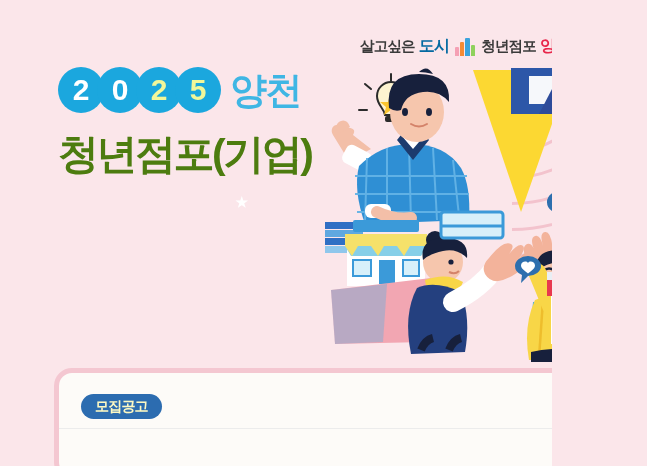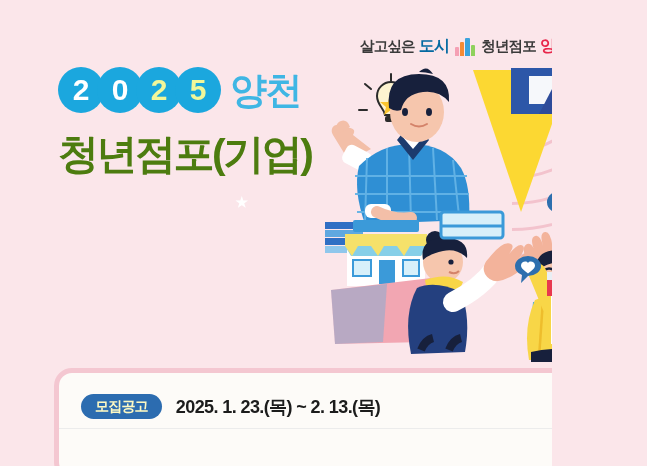--- a/index.html
+++ b/index.html
@@ -425,7 +425,6 @@
 
     <div class="info-row">
       <span class="badge">모집공고</span>
-      <span class="info-text">2025. 1. 23.(목) ~ 2. 13.(목)</span>
     </div>
 
     <div class="info-row">

